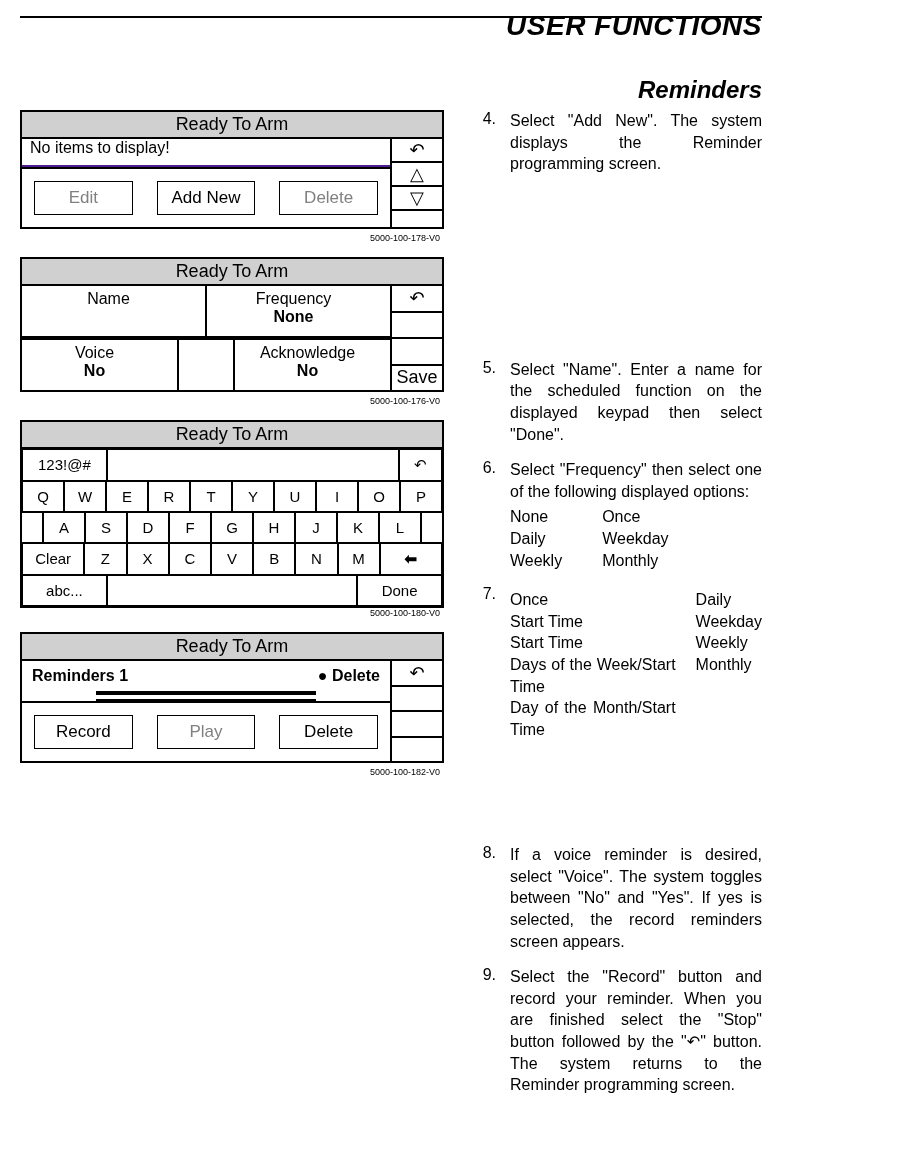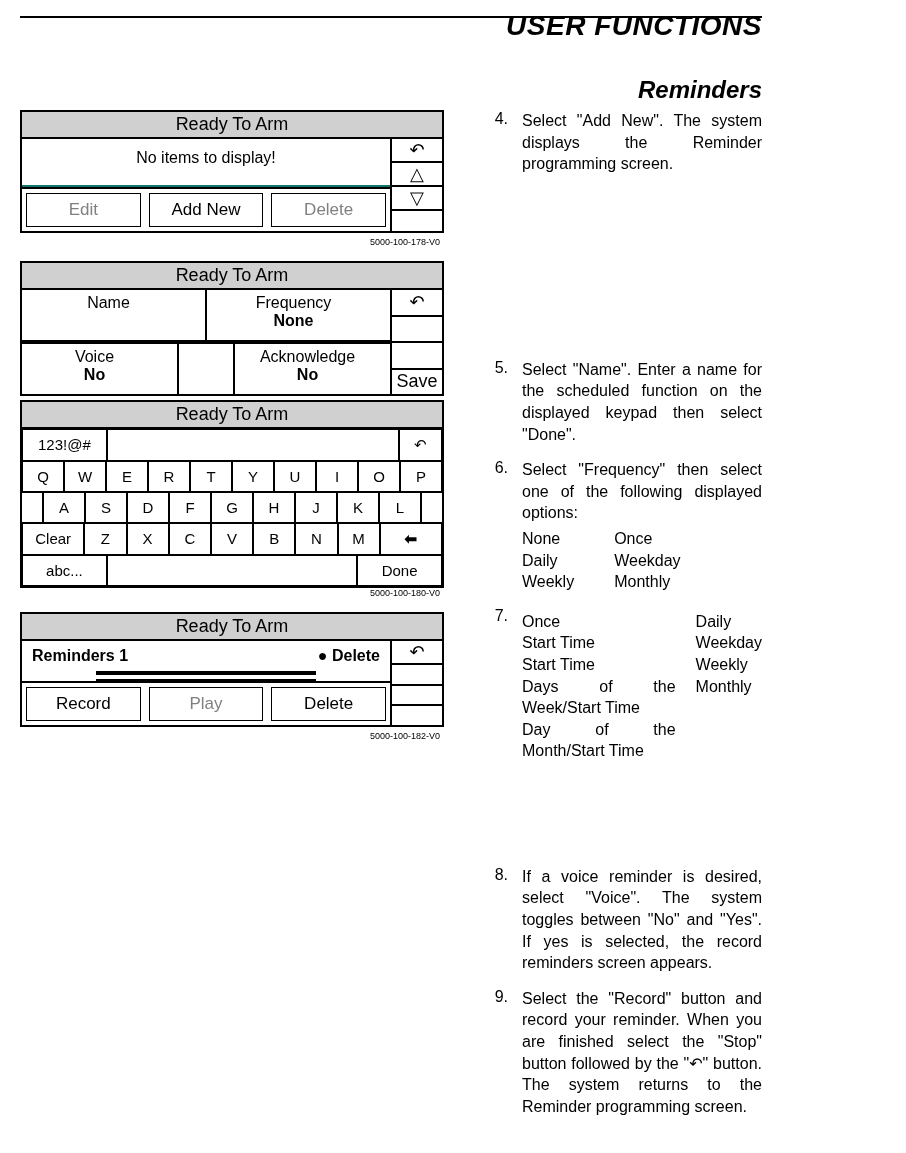--- a/index.html
+++ b/index.html
@@ -41,7 +41,7 @@
   .ruleWrap{height:60px;}
   .cols {
     display: flex;
-    gap: 36px;
+    gap: 24px;
   }
   .leftcol { width: 430px; flex: 0 0 430px; }
   .rightcol { flex: 1; }

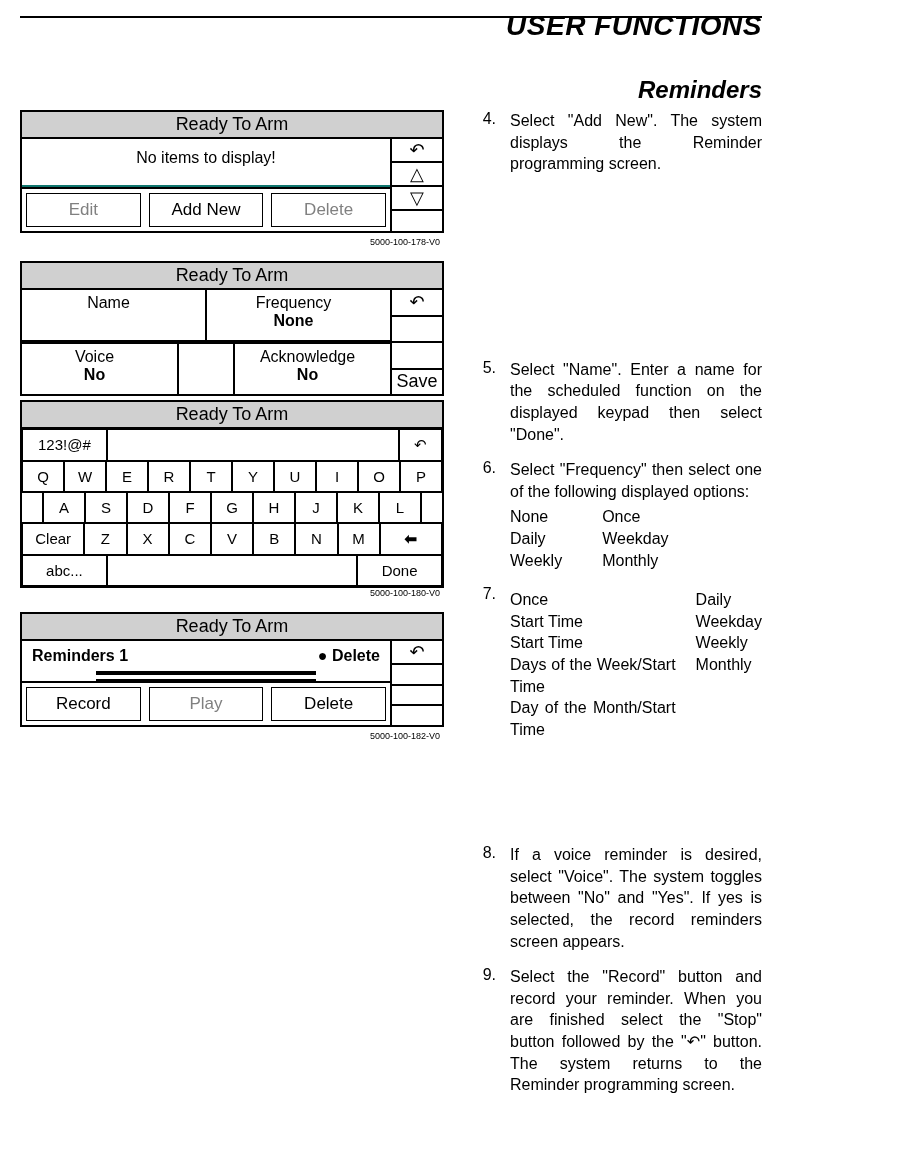--- a/index.html
+++ b/index.html
@@ -105,7 +105,7 @@
   }
 
   
-  .s1-top { border-bottom: 2px solid #0f766e; padding: 10px 8px; height: 26px; text-align: center; }
+  .s1-top { border-bottom: 2px solid #4c1d95; padding: 0 8px; height: 26px; }
   .s1-space { flex: 1; }
 
   

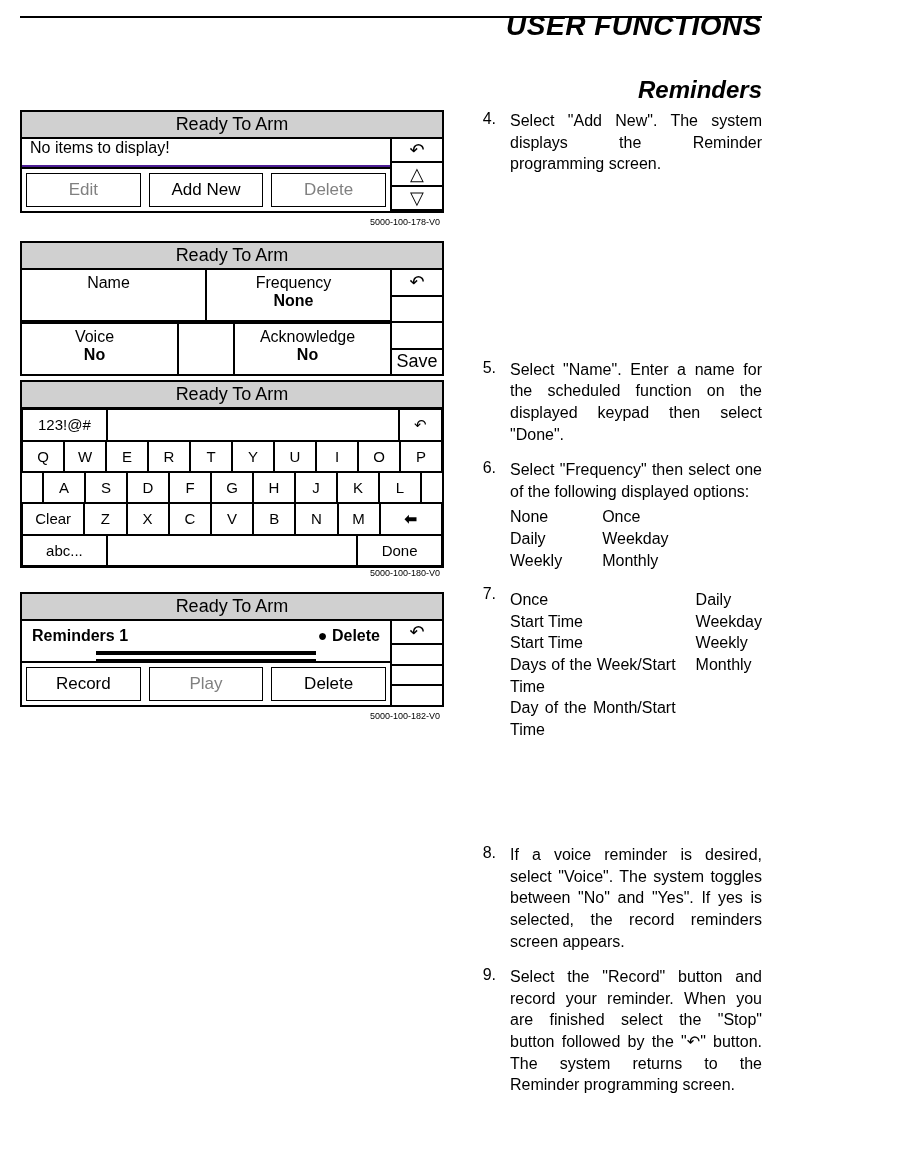--- a/index.html
+++ b/index.html
@@ -92,7 +92,7 @@
     text-align: center;
     padding: 6px 4px;
     border: 1px solid #000;
-    margin: 4px;
+    margin: 12px;
     font-size: 17px;
     background: #fff;
   }

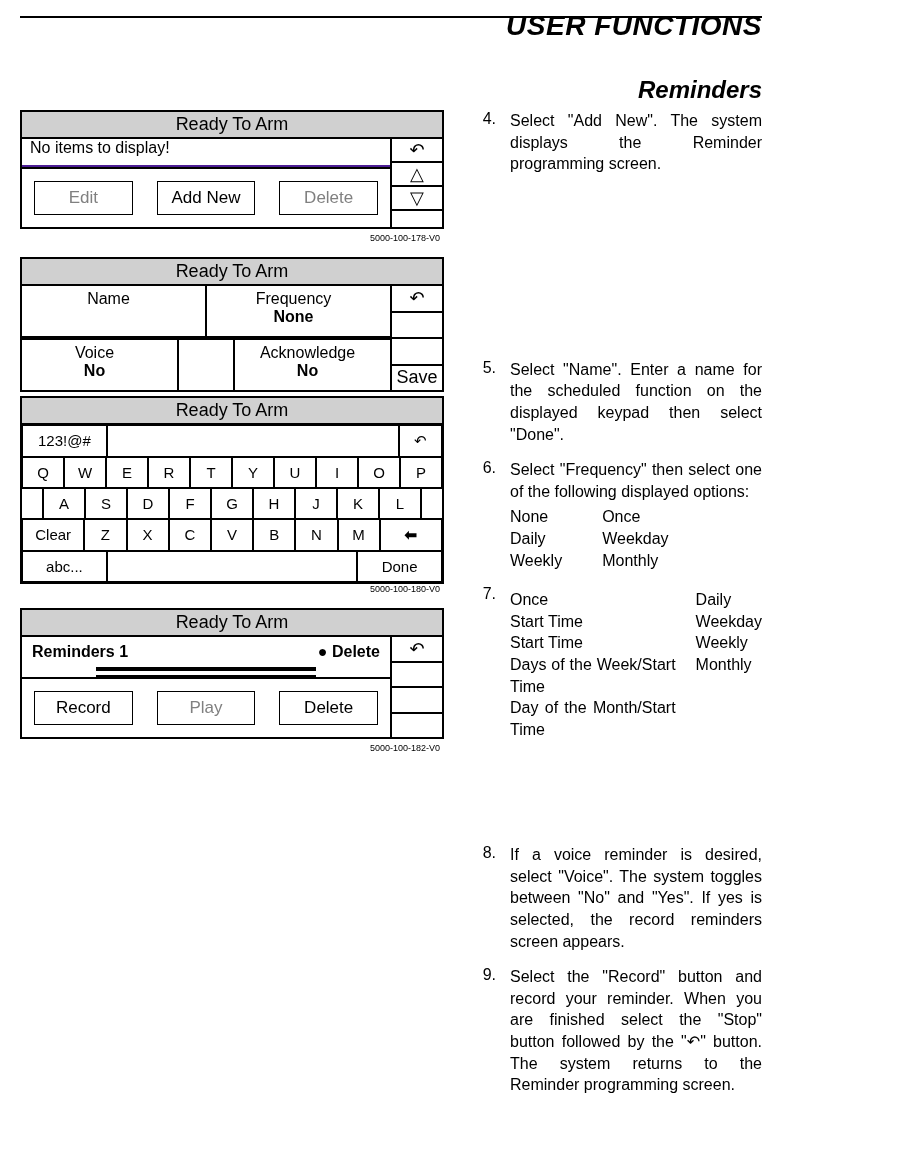--- a/index.html
+++ b/index.html
@@ -221,6 +221,7 @@
           </div>
         </div>
       </div>
+      <div class="caption">5000-100-176-V0</div>
 
       <div class="kbd">
         <div class="screen-header">Ready To Arm</div>

